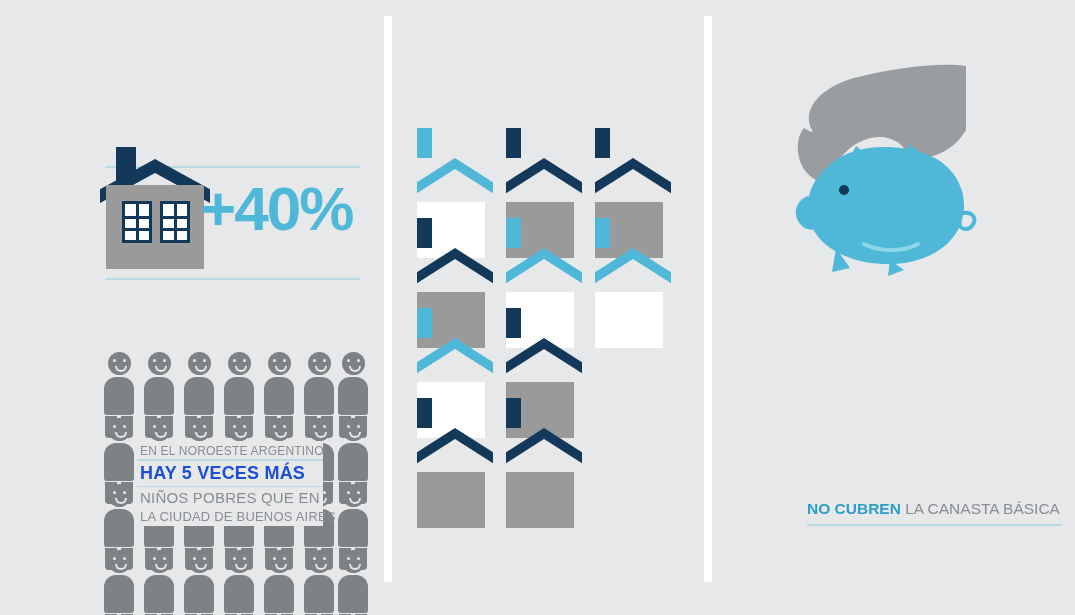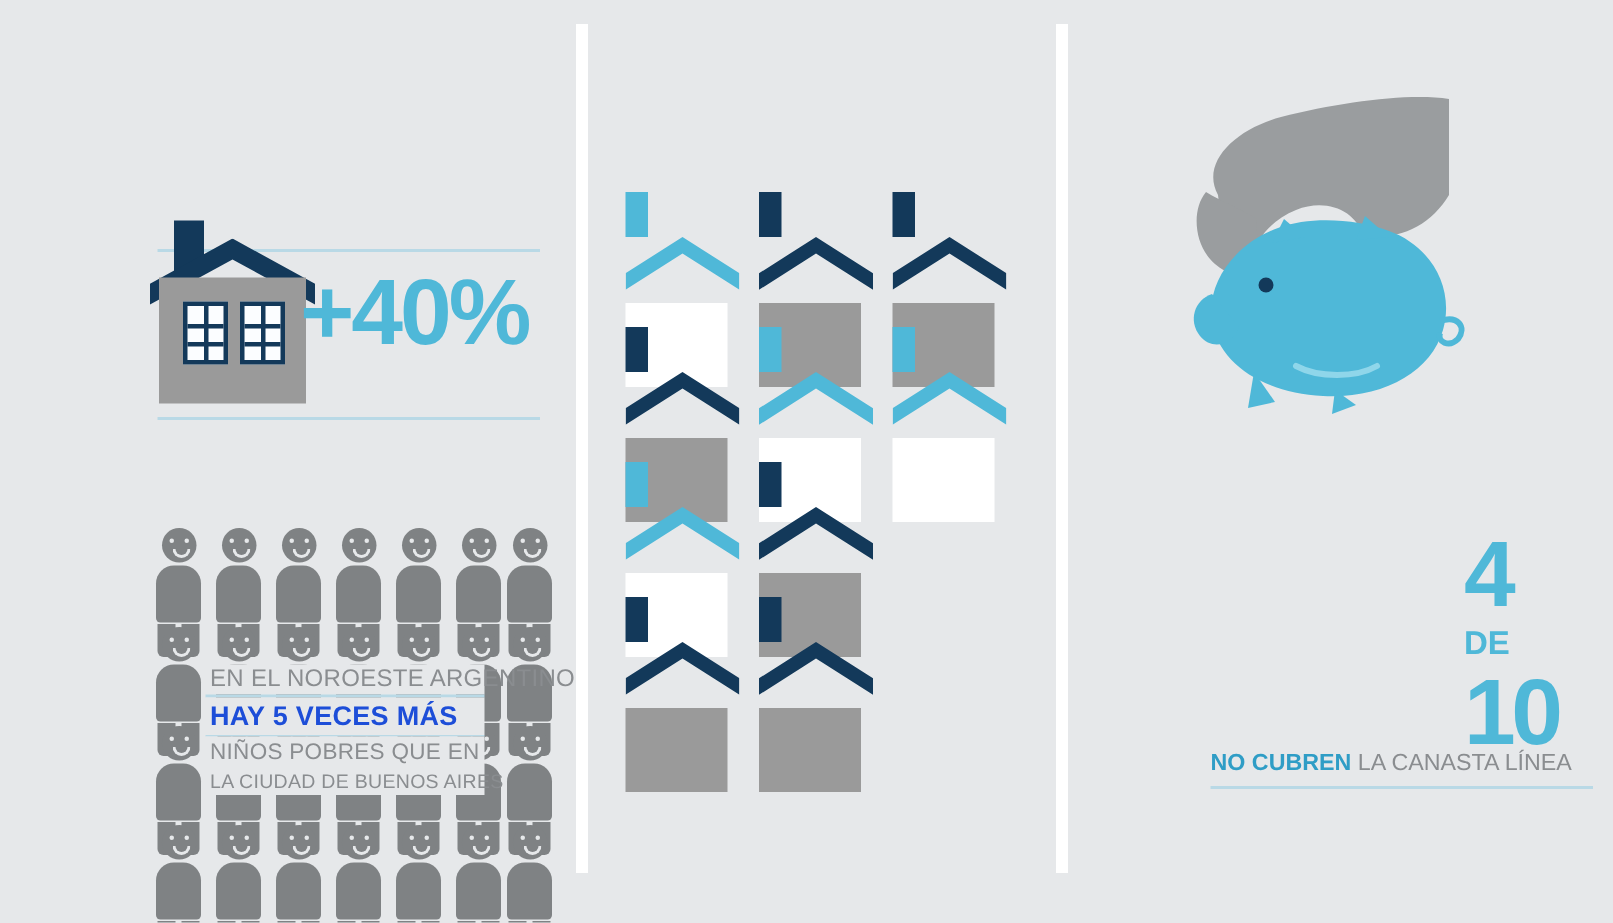--- a/index.html
+++ b/index.html
@@ -549,10 +549,6 @@
         </div>
       </div>
 
-    <div id="stat-4de10">
-      <span class="big">4</span><span class="de">DE</span>
-      <span class="big10">10</span>
-    </div>
 
     <div id="caption-basket">
       <span class="b">NO CUBREN</span><span class="g"> LA CANASTA LÍNEA</span>

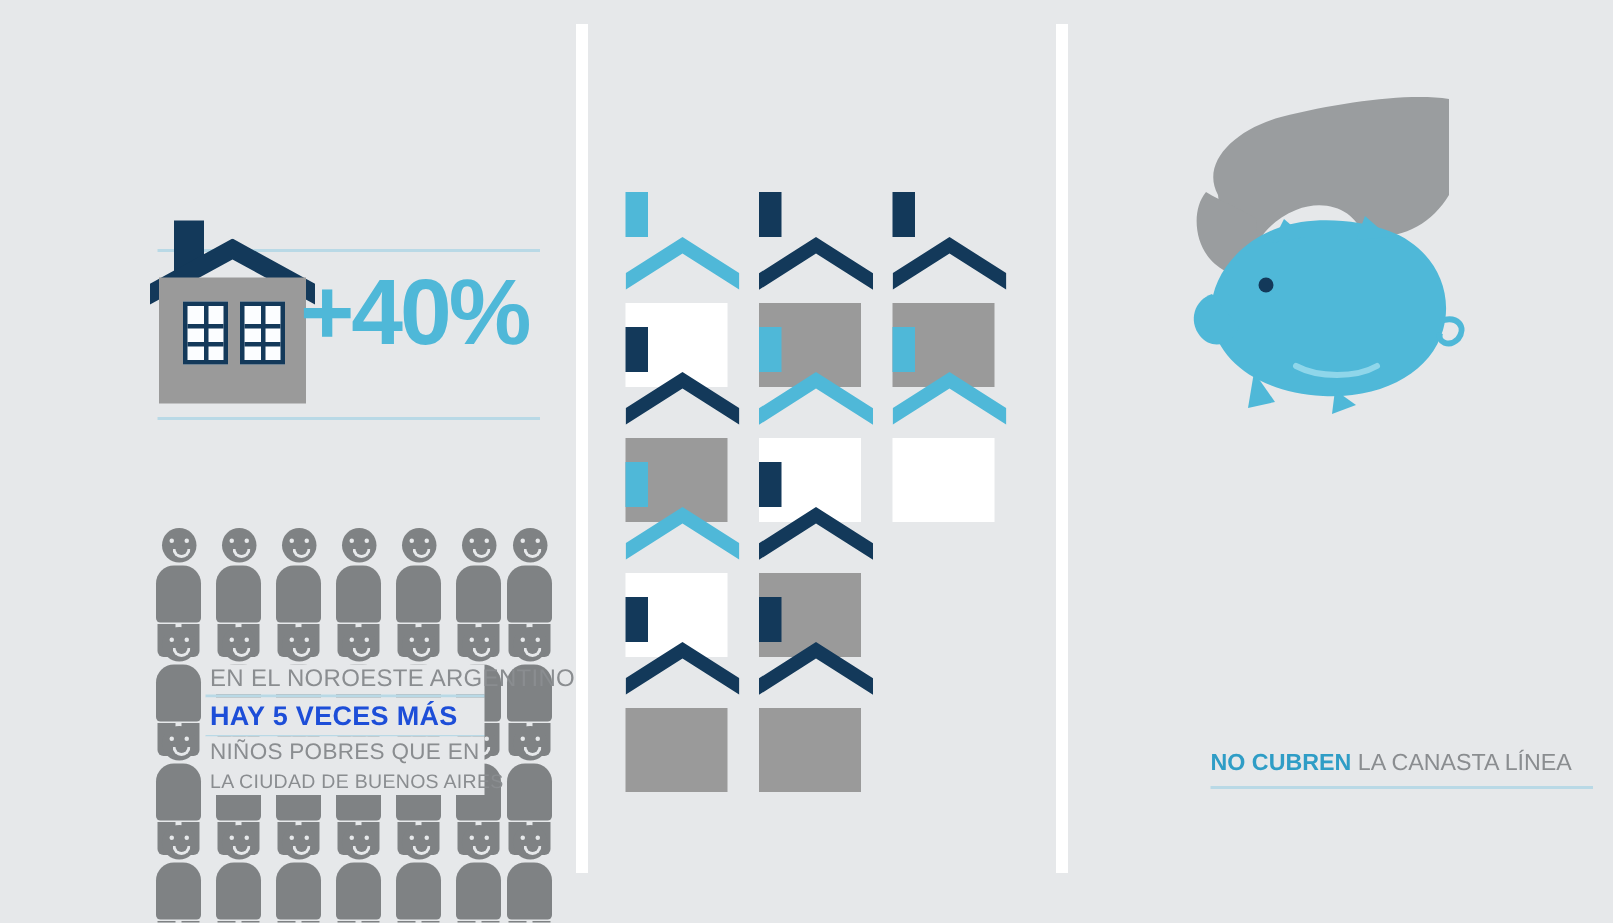--- a/index.html
+++ b/index.html
@@ -96,7 +96,7 @@
   #overlay-text .ln{
     background:#e6e8ea;display:block;white-space:nowrap;
   }
-  #overlay-text .l1{font-size:16px;color:#8a8d90;padding:1px 3px;letter-spacing:.2px;}
+  #overlay-text .l1{font-size:12px;color:#8a8d90;padding:1px 3px;letter-spacing:.2px;}
   #overlay-text .l2{
     font-size:18px;font-weight:bold;color:#1d4ed8;padding:2px 3px;letter-spacing:.2px;
   }

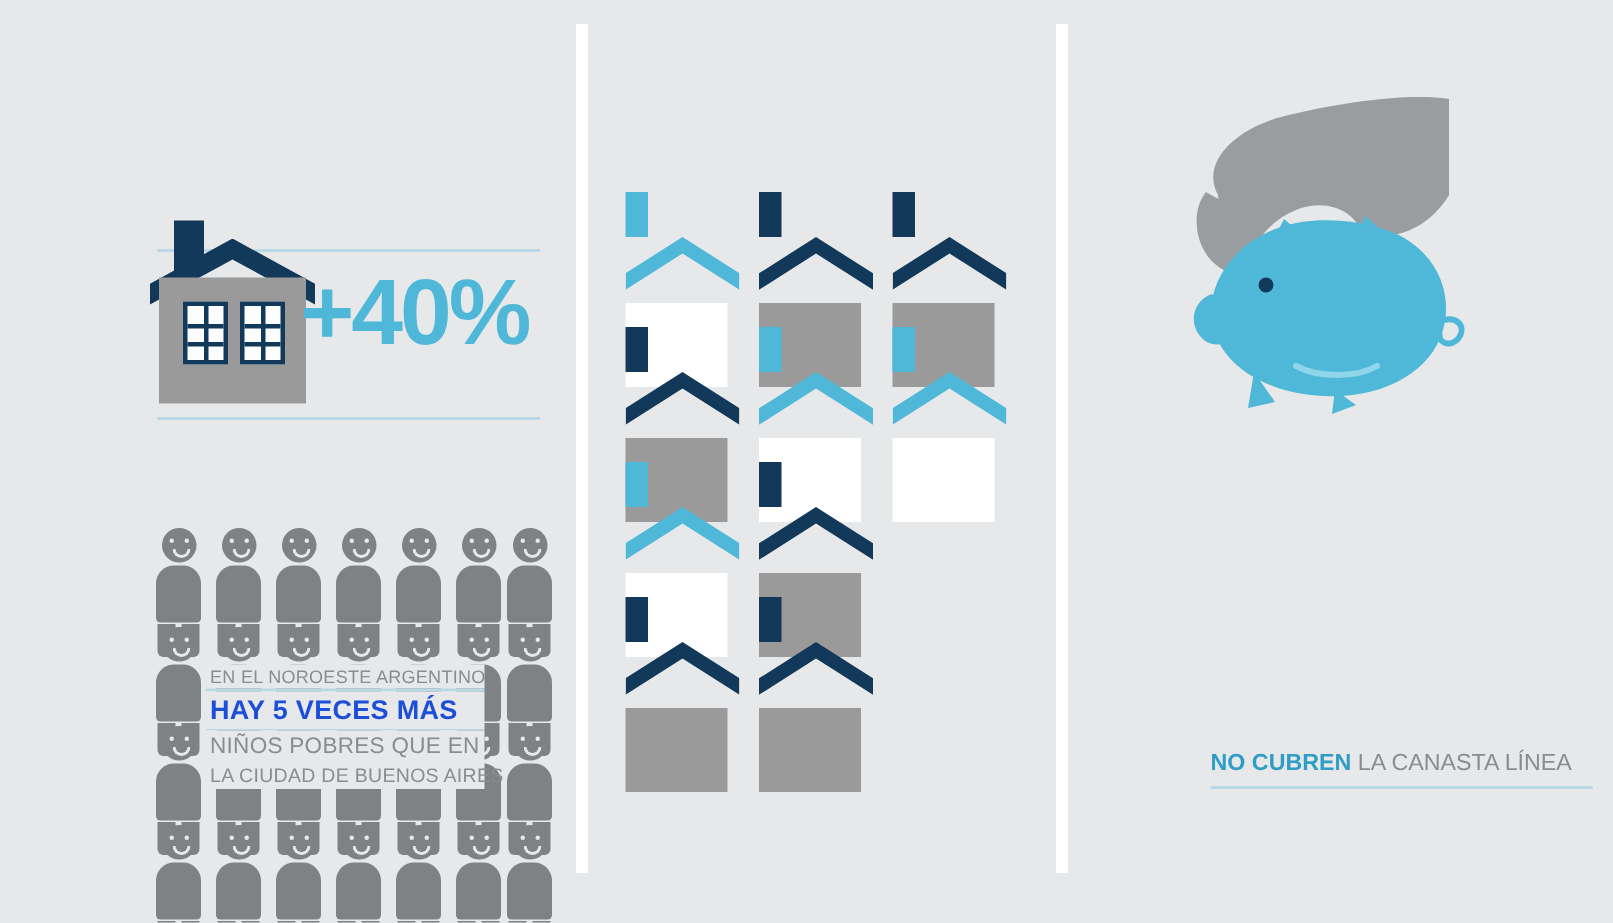--- a/index.html
+++ b/index.html
@@ -551,7 +551,7 @@
 
 
     <div id="caption-basket">
-      <span class="b">NO CUBREN</span><span class="g"> LA CANASTA LÍNEA</span>
+      <span class="b">NO CUBREN</span><span class="g"> LA CANASTA BÁSICA</span>
     </div>
     <div class="rule" id="rule-basket"></div>
   </div>

